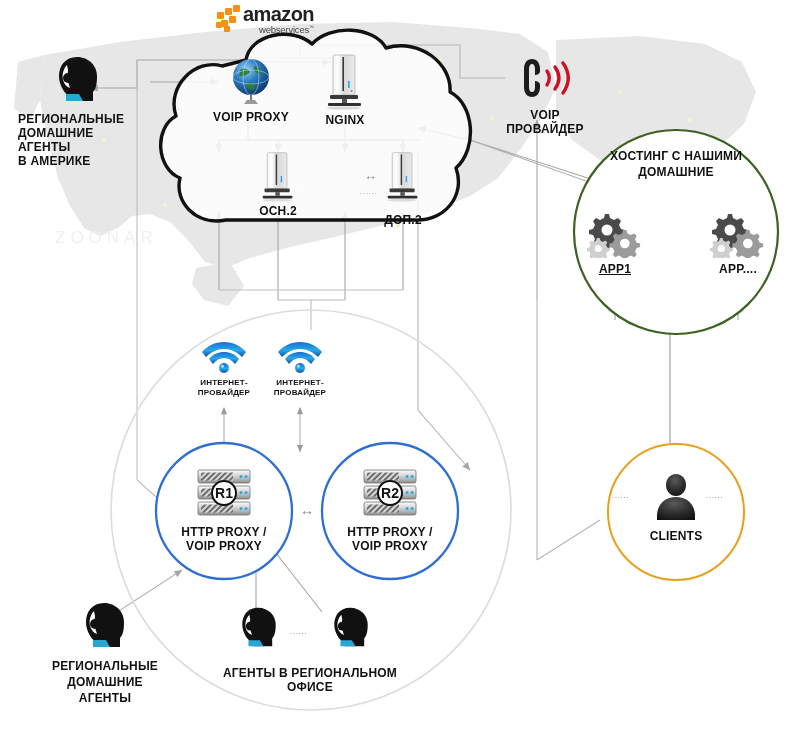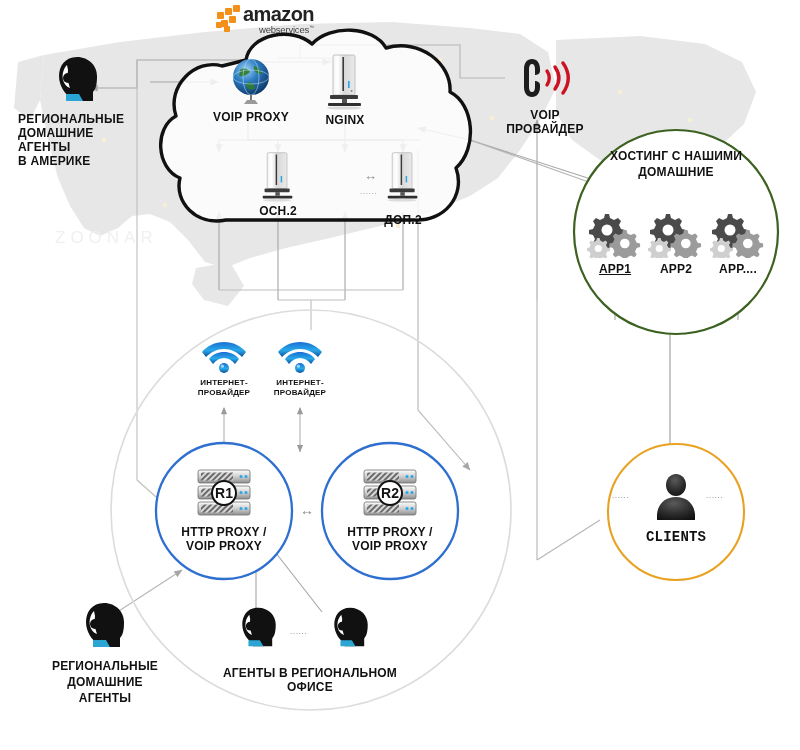--- a/index.html
+++ b/index.html
@@ -325,36 +325,6 @@
     <div class="lbl lbl-9" style="margin-top:4px;text-decoration:underline;">APP1</div>
   </div>
 
-  <div class="node" style="left:646px;top:210px;width:60px;">
-    <svg class="icon" width="56" height="48" viewBox="0 0 56 48">
-      <g fill="#4a4a4a">
-        <path d="M18,4 l4,0 l1,4 l4,2 l4,-2 l3,3 l-2,4 l2,4 l4,1 l0,4 l-4,1
-                 l-2,4 l2,4 l-3,3 l-4,-2 l-4,2 l-1,4 l-4,0 l-1,-4 l-4,-2
-                 l-4,2 l-3,-3 l2,-4 l-2,-4 l-4,-1 l0,-4 l4,-1 l2,-4 l-2,-4
-                 l3,-3 l4,2 l4,-2 Z"></path>
-      </g>
-      <circle cx="20" cy="20" r="5.5" fill="#fff"></circle>
-      <g fill="#9b9b9b">
-        <path d="M36,20 l3.5,0 l.9,3.4 l3.4,1.7 l3.4,-1.7 l2.5,2.5 l-1.7,3.4
-                 l1.7,3.4 l3.4,.9 l0,3.5 l-3.4,.9 l-1.7,3.4 l1.7,3.4
-                 l-2.5,2.5 l-3.4,-1.7 l-3.4,1.7 l-.9,3.4 l-3.5,0 l-.9,-3.4
-                 l-3.4,-1.7 l-3.4,1.7 l-2.5,-2.5 l1.7,-3.4 l-1.7,-3.4
-                 l-3.4,-.9 l0,-3.5 l3.4,-.9 l1.7,-3.4 l-1.7,-3.4 l2.5,-2.5
-                 l3.4,1.7 l3.4,-1.7 Z"></path>
-      </g>
-      <circle cx="37.8" cy="33.5" r="4.8" fill="#fff"></circle>
-      <g fill="#cfcfcf">
-        <path d="M10,28 l2.6,0 l.7,2.6 l2.6,1.3 l2.6,-1.3 l1.8,1.8 l-1.3,2.6
-                 l1.3,2.6 l2.6,.7 l0,2.6 l-2.6,.7 l-1.3,2.6 l1.3,2.6
-                 l-1.8,1.8 l-2.6,-1.3 l-2.6,1.3 l-.7,2.6 l-2.6,0 l-.7,-2.6
-                 l-2.6,-1.3 l-2.6,1.3 l-1.8,-1.8 l1.3,-2.6 l-1.3,-2.6
-                 l-2.6,-.7 l0,-2.6 l2.6,-.7 l1.3,-2.6 l-1.3,-2.6 l1.8,-1.8
-                 l2.6,1.3 l2.6,-1.3 Z"></path>
-      </g>
-      <circle cx="11.3" cy="38.5" r="3.6" fill="#fff"></circle>
-    </svg>
-    <div class="lbl lbl-9" style="margin-top:4px;">APP2</div>
-  </div>
 
   <div class="node" style="left:708px;top:210px;width:60px;">
     <svg class="icon" width="56" height="48" viewBox="0 0 56 48">

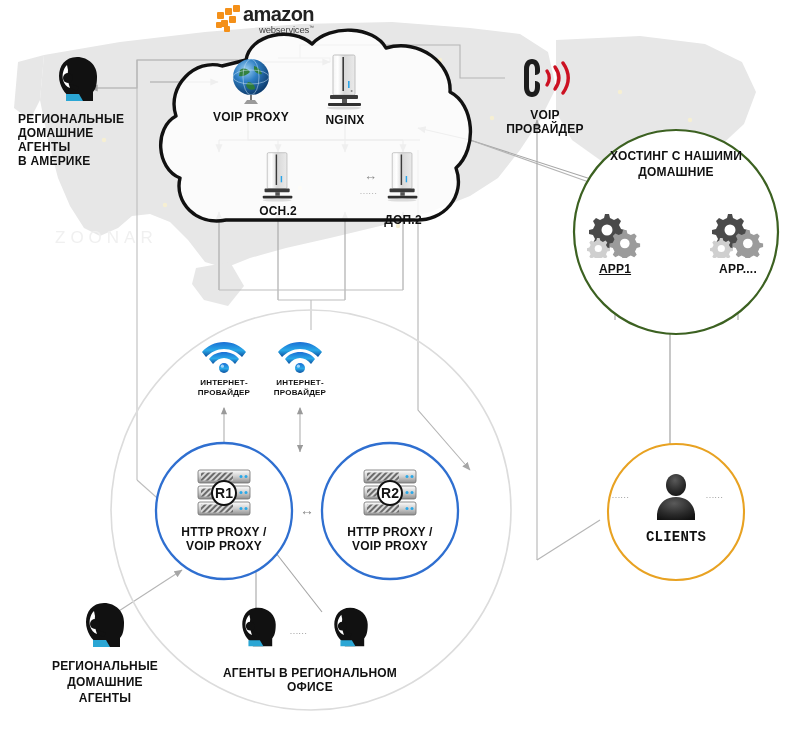--- a/index.html
+++ b/index.html
@@ -11,7 +11,7 @@
   .lbl{font-weight:bold;letter-spacing:.2px;line-height:1.18;}
   .lbl-9{font-size:12px;}
   .lbl-8{font-size:8px;}
-  .lbl-10{font-size:14px;font-family:Liberation Mono, monospace;}
+  .lbl-10{font-size:12px;}
   .icon{display:block;margin:0 auto;}
   .wm{position:absolute;font-size:17px;letter-spacing:5px;color:#f0f0f0;
       font-weight:normal;font-family:"Liberation Sans",sans-serif;}

